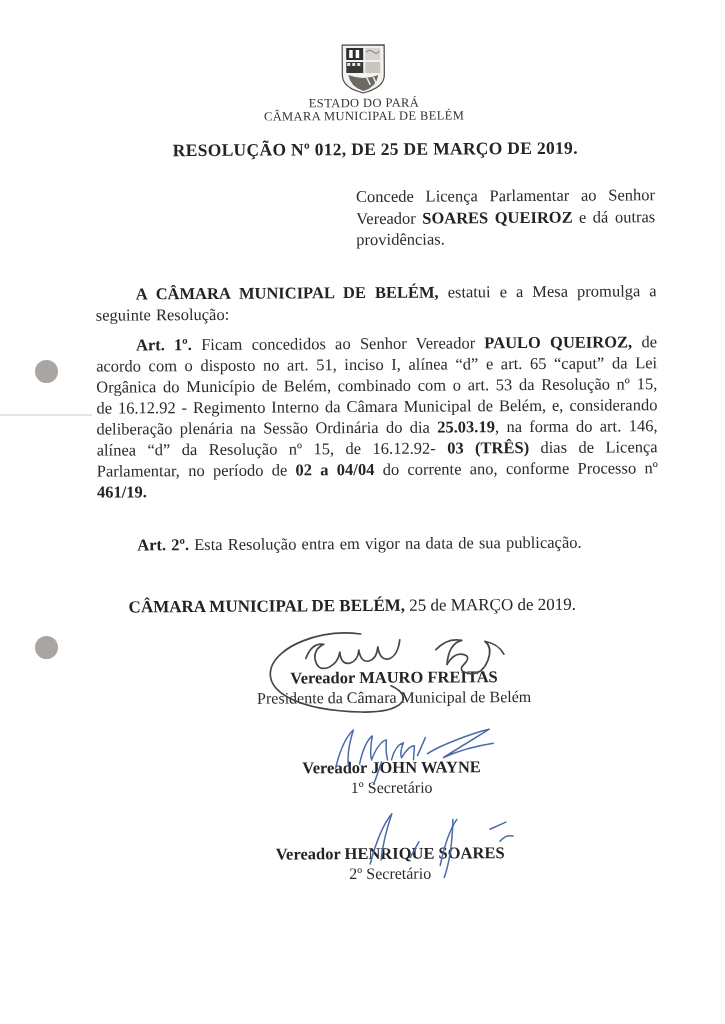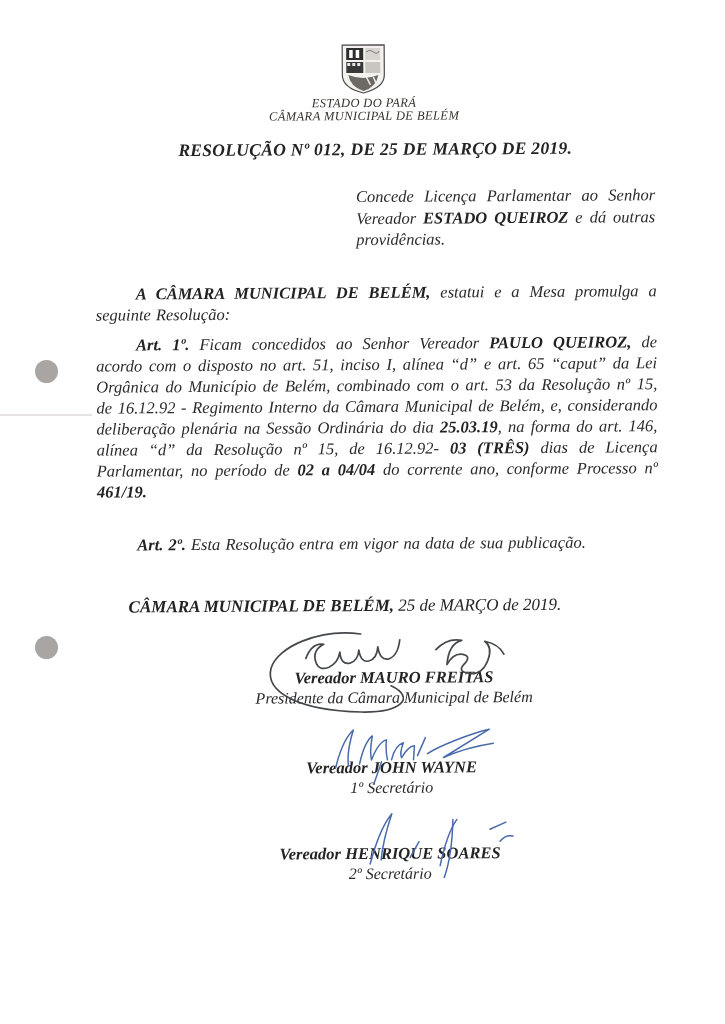--- a/index.html
+++ b/index.html
@@ -5,7 +5,7 @@
   html,body{margin:0;padding:0;background:#ffffff;}
   .page{
     position:relative;width:725px;height:996px;background:#ffffff;overflow:hidden;
-    font-family:"Liberation Serif","DejaVu Serif",serif;color:#2b2b2b;font-style:italic;
+    font-family:"Liberation Serif","DejaVu Serif",serif;color:#2b2b2b;
   }
   .hole{position:absolute;width:23px;height:23px;border-radius:50%;background:#a8a5a3;}
   .hole-1{left:35px;top:360px;}

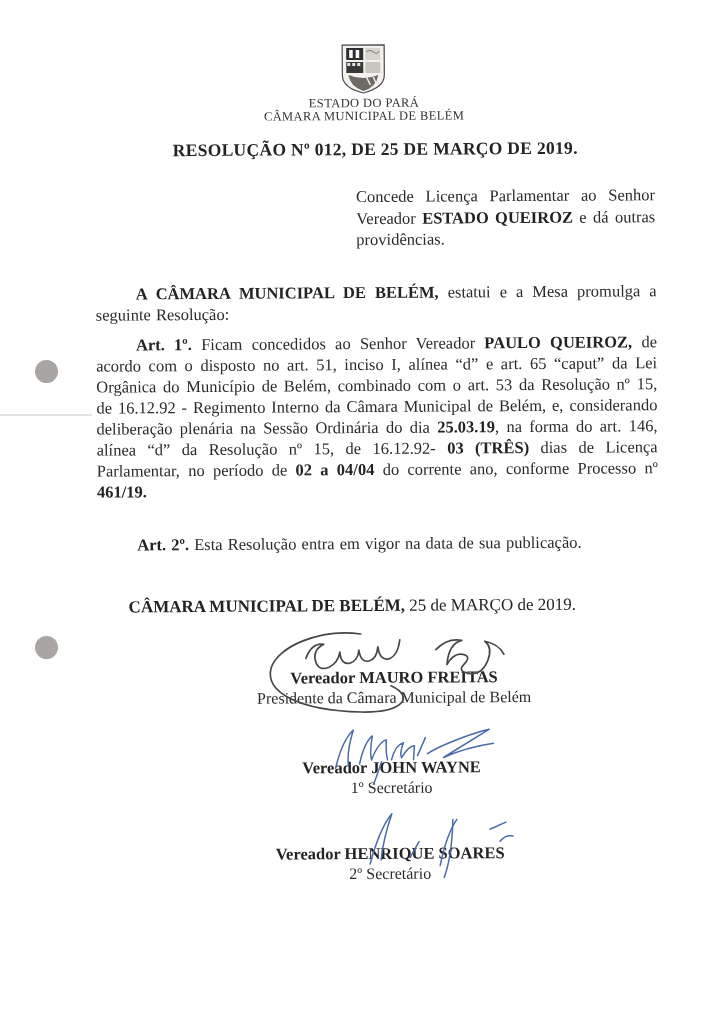--- a/index.html
+++ b/index.html
@@ -73,7 +73,7 @@
 
     <div class="doc-title">RESOLUÇÃO Nº 012, DE 25 DE MARÇO DE 2019.</div>
 
-    <div class="ementa"><span>Concede Licença Parlamentar ao Senhor Vereador </span><span class="b">ESTADO QUEIROZ</span><span> e dá outras providências.</span></div>
+    <div class="ementa"><span>Concede Licença Parlamentar ao Senhor Vereador </span><span class="b">SOARES QUEIROZ</span><span> e dá outras providências.</span></div>
 
     <div class="para preamble"><span class="b">A CÂMARA MUNICIPAL DE BELÉM,</span><span> estatui e a Mesa promulga a seguinte Resolução:</span></div>
 

